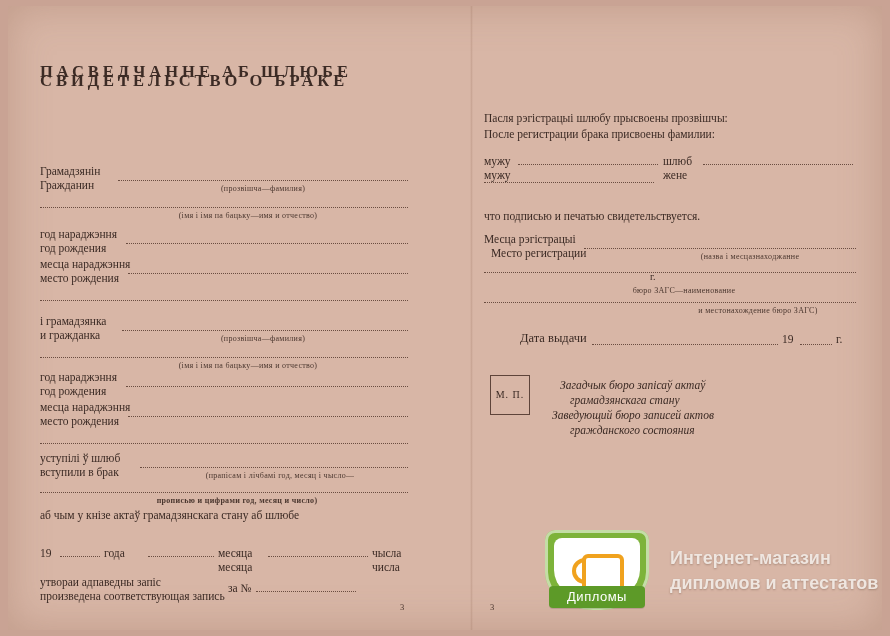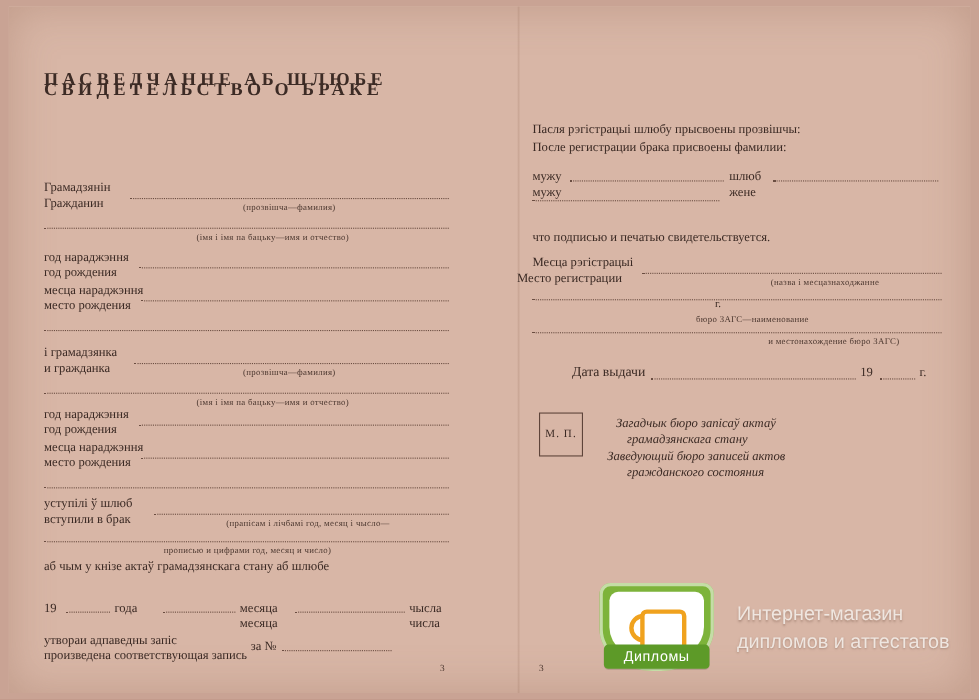--- a/index.html
+++ b/index.html
@@ -278,7 +278,7 @@
     <div class="blk lbl ru" style="left:14px; top:210px;">что подписью и печатью свидетельствуется.</div>
 
     <div class="blk lbl be" style="left:14px; top:233px;">Месца рэгістрацыі</div>
-    <div class="blk lbl ru" style="left:0; top:247px;text-align:right;">Место регистрации</div>
+    <div class="blk lbl ru" style="left:21px; top:247px;text-align:right;">Место регистрации</div>
     <div class="rule" style="left:114px; top:248px; width:272px;"></div>
     <div class="blk hint" style="left:180px; top:252px; width:200px;">(назва і месцазнаходжанне</div>
 

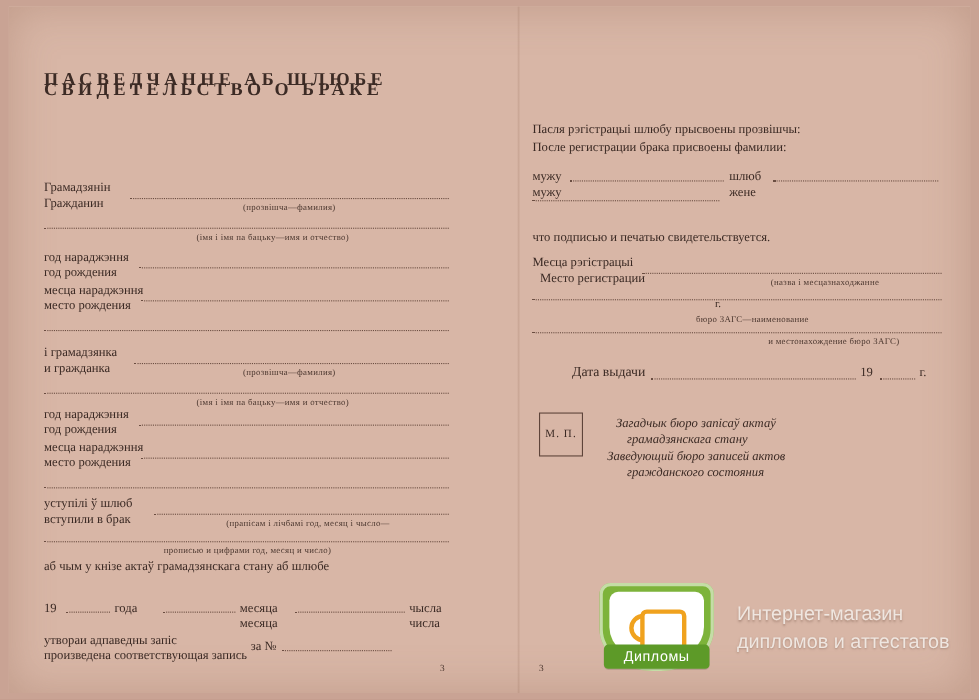--- a/index.html
+++ b/index.html
@@ -239,7 +239,7 @@
     <div class="blk hint" style="left:160px; top:471px; width:240px;">(прапісам і лічбамі год, месяц і чысло—</div>
 
     <div class="rule" style="left:40px; top:492px; width:368px;"></div>
-    <div class="blk hint" style="left:100px; top:496px; width:250px;">прописью и цифрами год, месяц и число)</div>
+    <div class="blk hint" style="left:112px; top:496px; width:250px;font-weight:bold;">прописью и цифрами год, месяц и число)</div>
 
     <div class="blk lbl be" style="left:40px; top:509px;">аб чым у кнізе актаў грамадзянскага стану аб шлюбе</div>
 

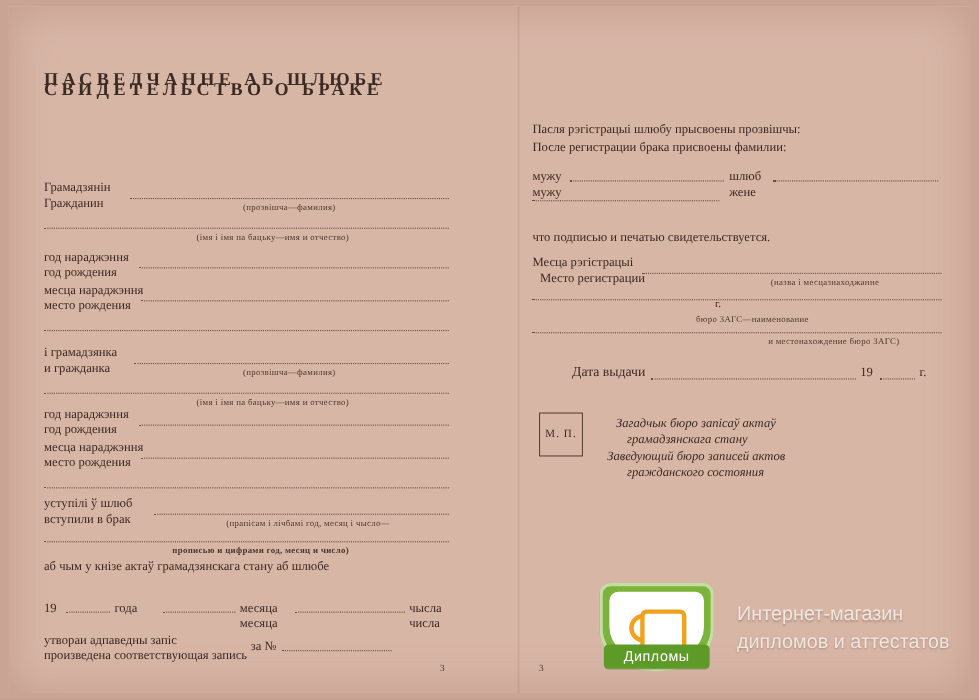--- a/index.html
+++ b/index.html
@@ -129,6 +129,7 @@
     line-height: 25px;
     text-shadow: 0 1px 2px rgba(90,60,45,.35);
     white-space: nowrap;
+    font-weight: bold;
   }
   #wm-badge {
     position: absolute;

